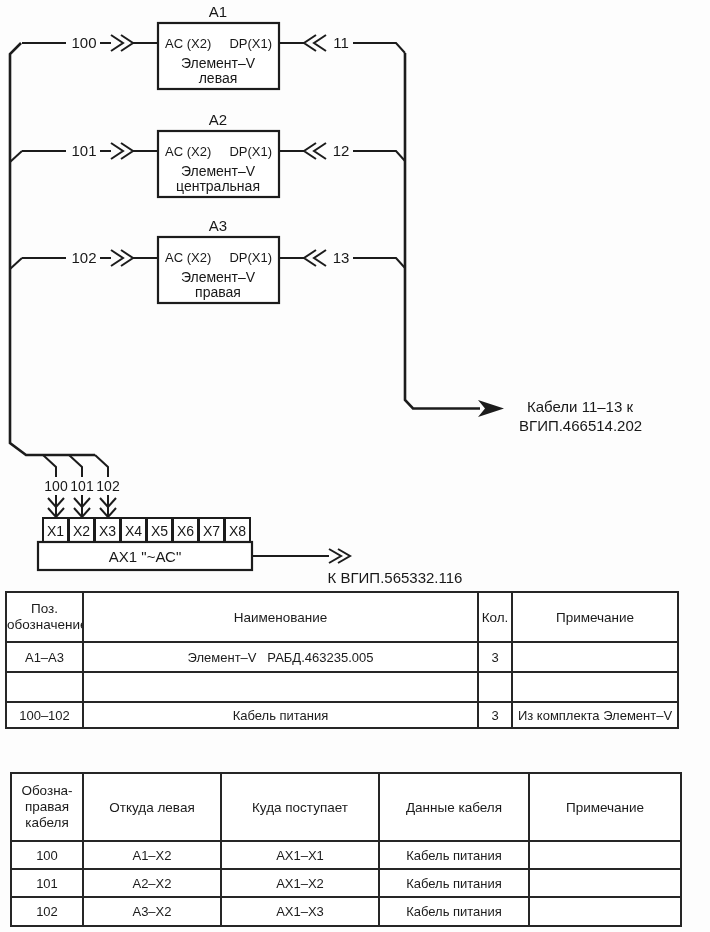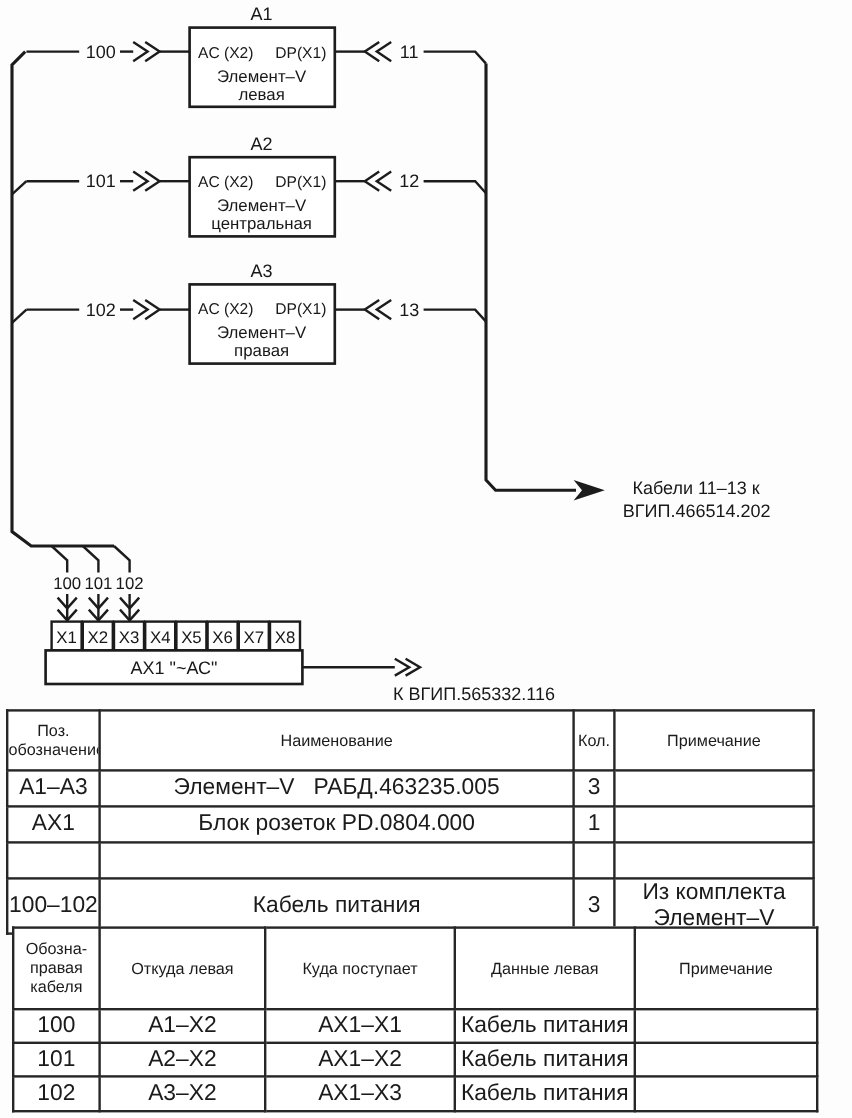--- a/index.html
+++ b/index.html
@@ -17,7 +17,7 @@
   
   .tbl{position:absolute;border-collapse:collapse;table-layout:fixed;background:#fff;}
   .tbl th,.tbl td{border:2px solid #262626;padding:0;margin:0;text-align:center;
-                  vertical-align:middle;font-weight:normal;font-size:19px;overflow:hidden;}
+                  vertical-align:middle;font-weight:normal;font-size:13px;overflow:hidden;}
   .tbl th{font-size:13.5px;}
   .hsmall{font-size:12px;line-height:1.2;}
   .h50{height:50px}.h30{height:30px}.h26{height:26px}

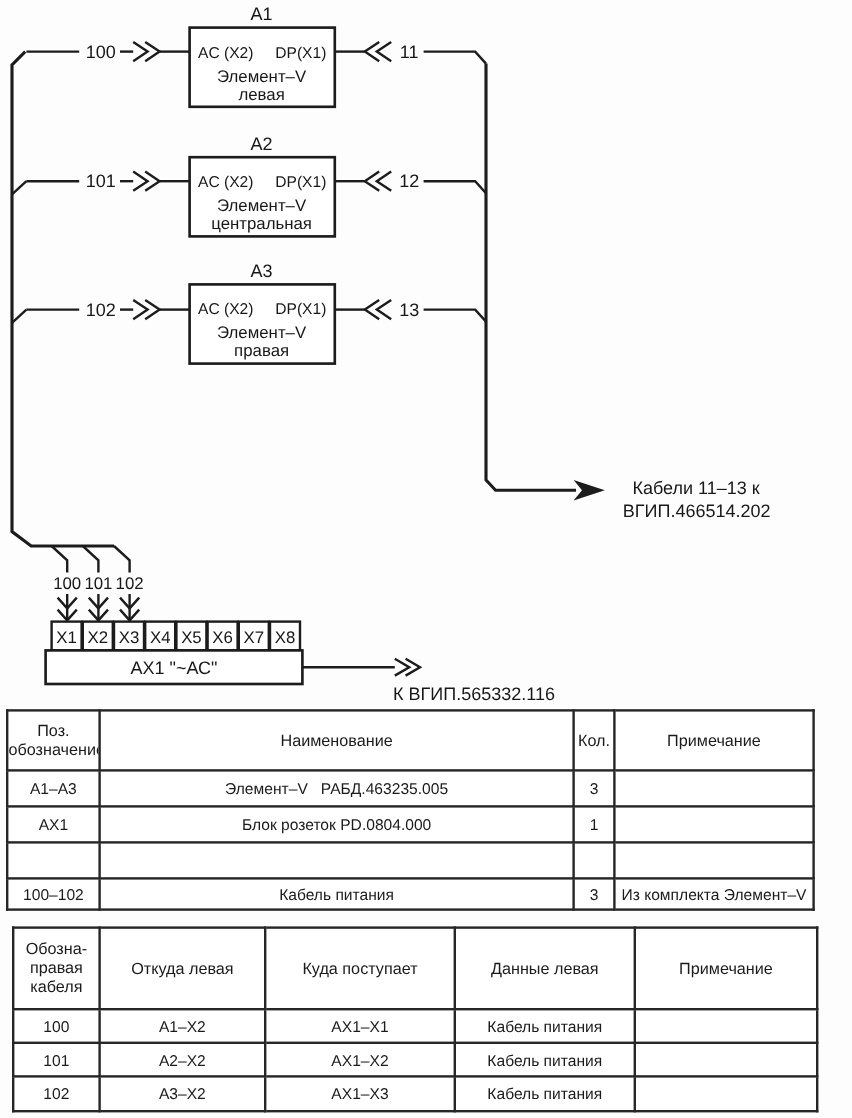--- a/index.html
+++ b/index.html
@@ -185,12 +185,6 @@
       <td class="notecell"></td>
     </tr>
     <tr class="h30">
-      <td>АХ1</td>
-      <td class="lft">Блок розеток PD.0804.000</td>
-      <td>1</td>
-      <td class="notecell"></td>
-    </tr>
-    <tr class="h30">
       <td></td>
       <td class="lft"></td>
       <td></td>

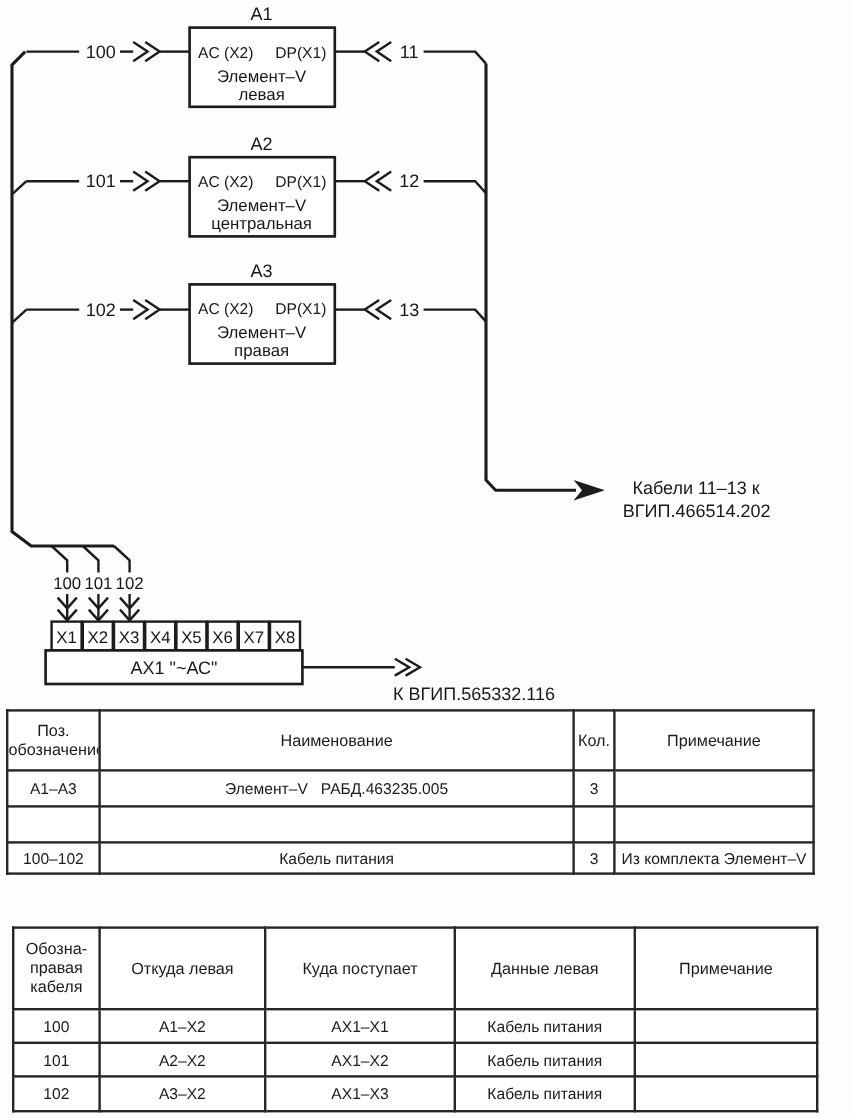--- a/index.html
+++ b/index.html
@@ -216,7 +216,7 @@
       </th>
       <th>Откуда левая</th>
       <th>Куда поступает</th>
-      <th>Данные левая</th>
+      <th>Данные кабеля</th>
       <th>Примечание</th>
     </tr>
     <tr class="h28">

